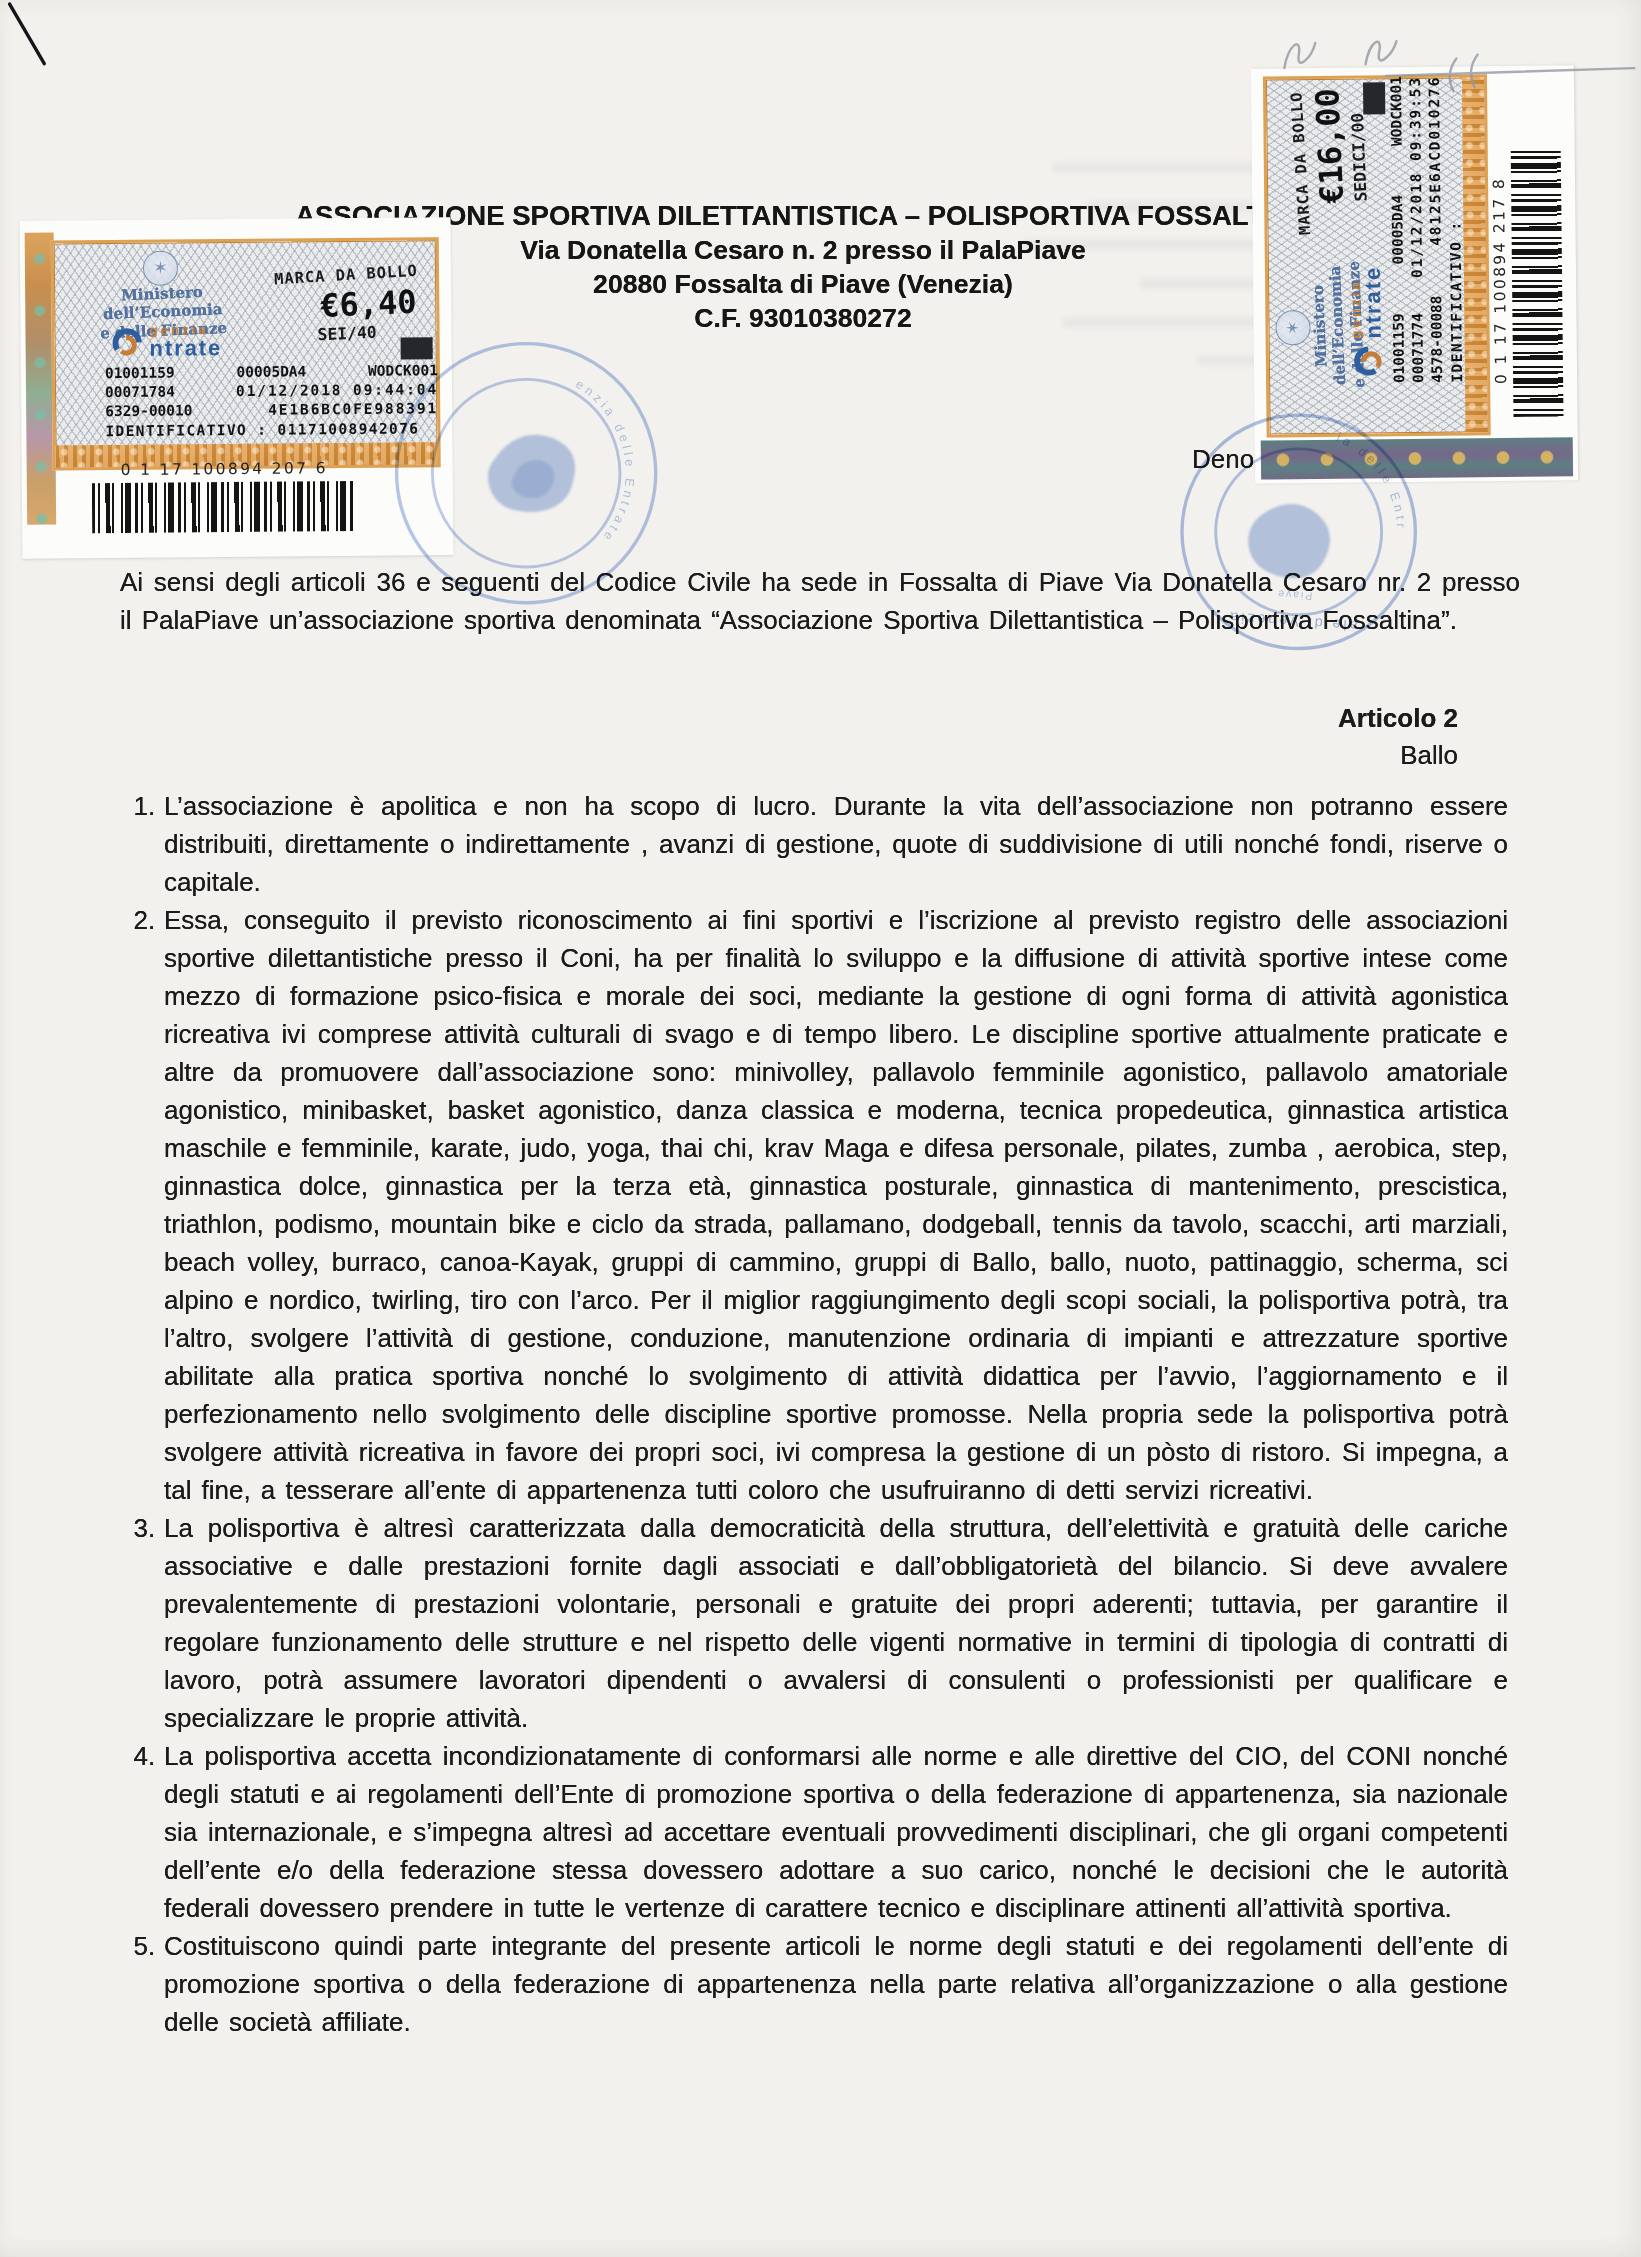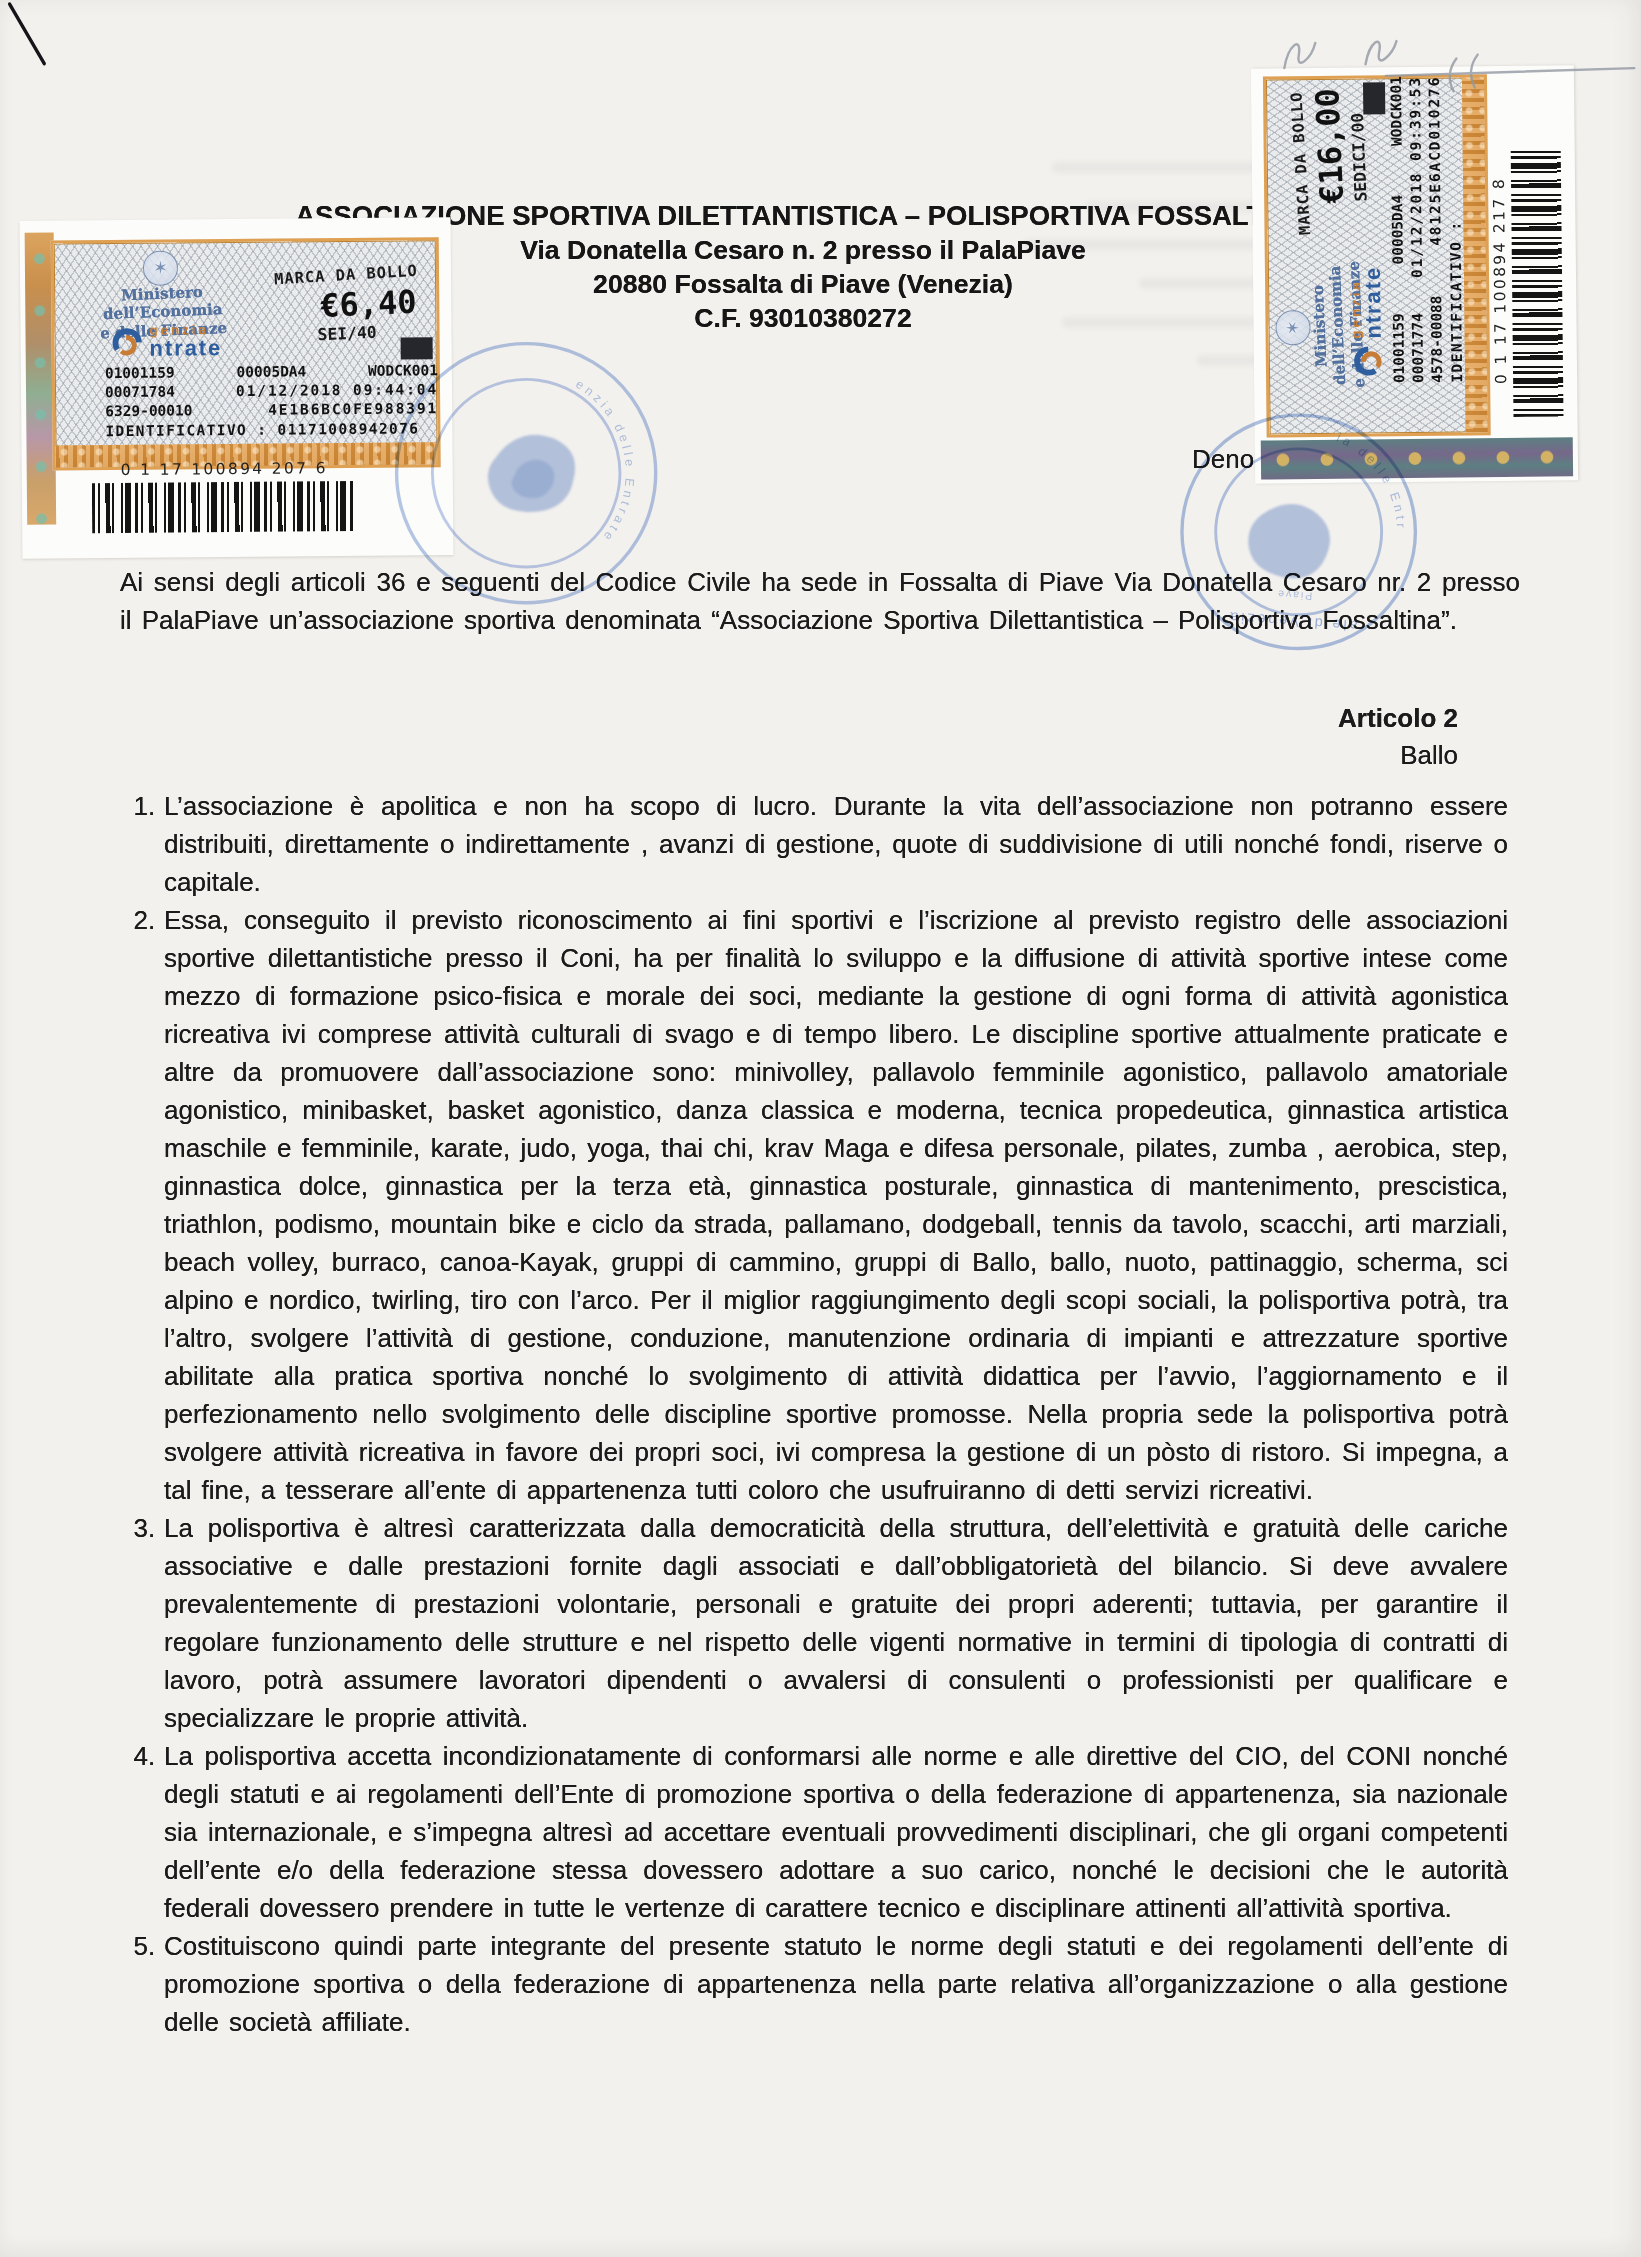--- a/index.html
+++ b/index.html
@@ -161,7 +161,7 @@
     </div>
     <div class="item">
       <span class="num">5.</span>
-      <span class="txt">Costituiscono quindi parte integrante del presente statuto le norme degli statuti e dei regolamenti dell’ente di promozione sportiva o della federazione di appartenenza nella parte relativa all’organizzazione o alla gestione delle società affiliate.</span>
+      <span class="txt">Costituiscono quindi parte integrante del presente articoli le norme degli statuti e dei regolamenti dell’ente di promozione sportiva o della federazione di appartenenza nella parte relativa all’organizzazione o alla gestione delle società affiliate.</span>
     </div>
   </div>
 

